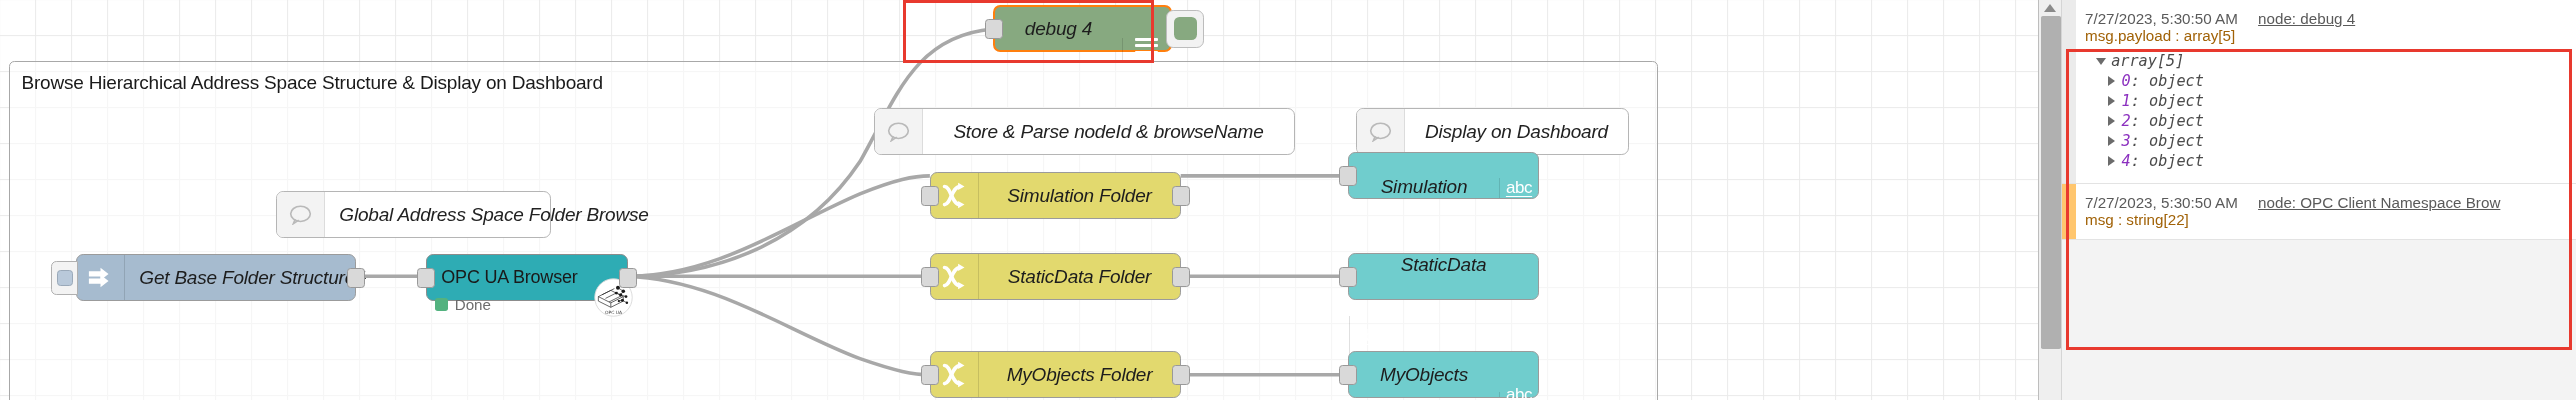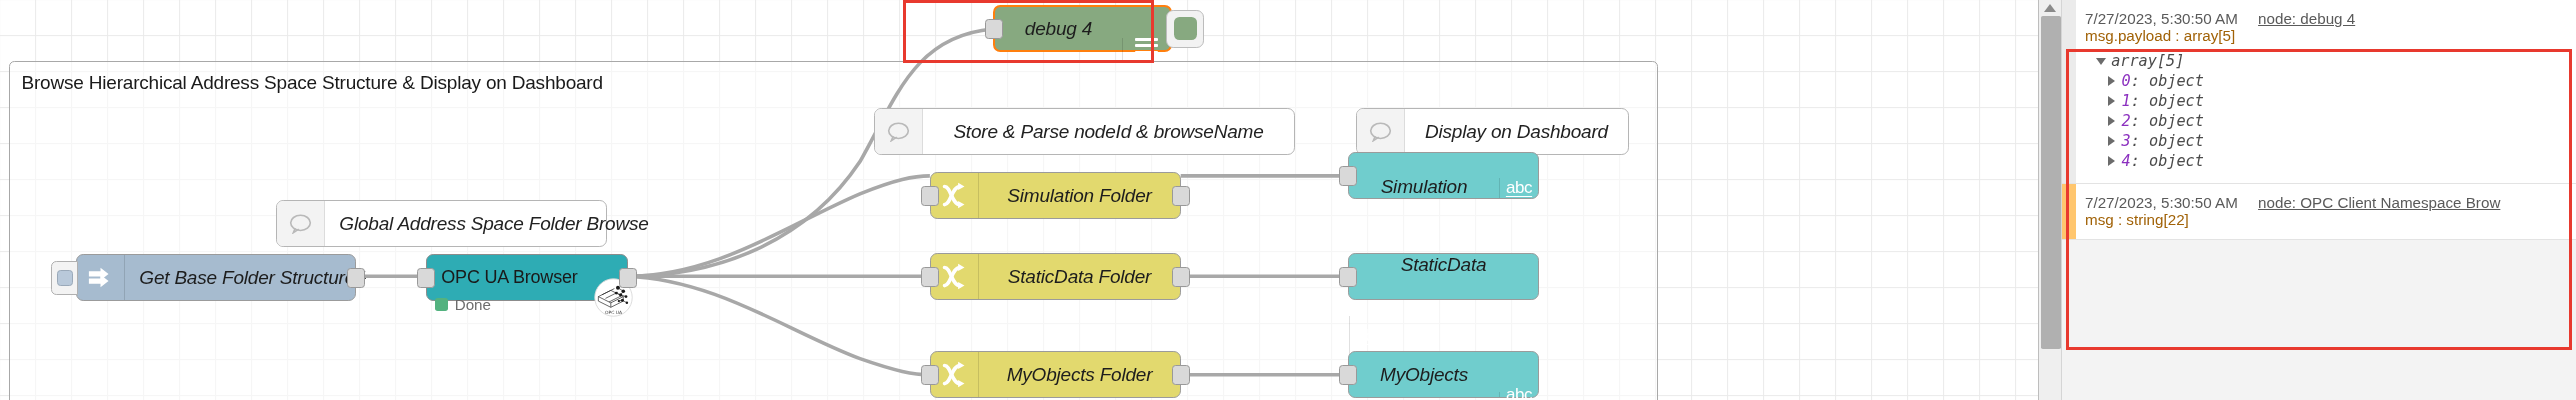--- a/index.html
+++ b/index.html
@@ -304,7 +304,7 @@
     <div class="label">Display on Dashboard</div>
   </div>
 
-  <div class="node comment" style="left:276px; top:191px; width:331px;margin-top:9px;">
+  <div class="node comment" style="left:276px; top:191px; width:275px;">
     <div class="icon-cell left">
       <svg width="25" height="21.5" viewBox="0 0 28 24">
         <ellipse cx="14" cy="11" rx="11" ry="8.5" fill="none" stroke="#b9b9b9" stroke-width="1.8"></ellipse>

